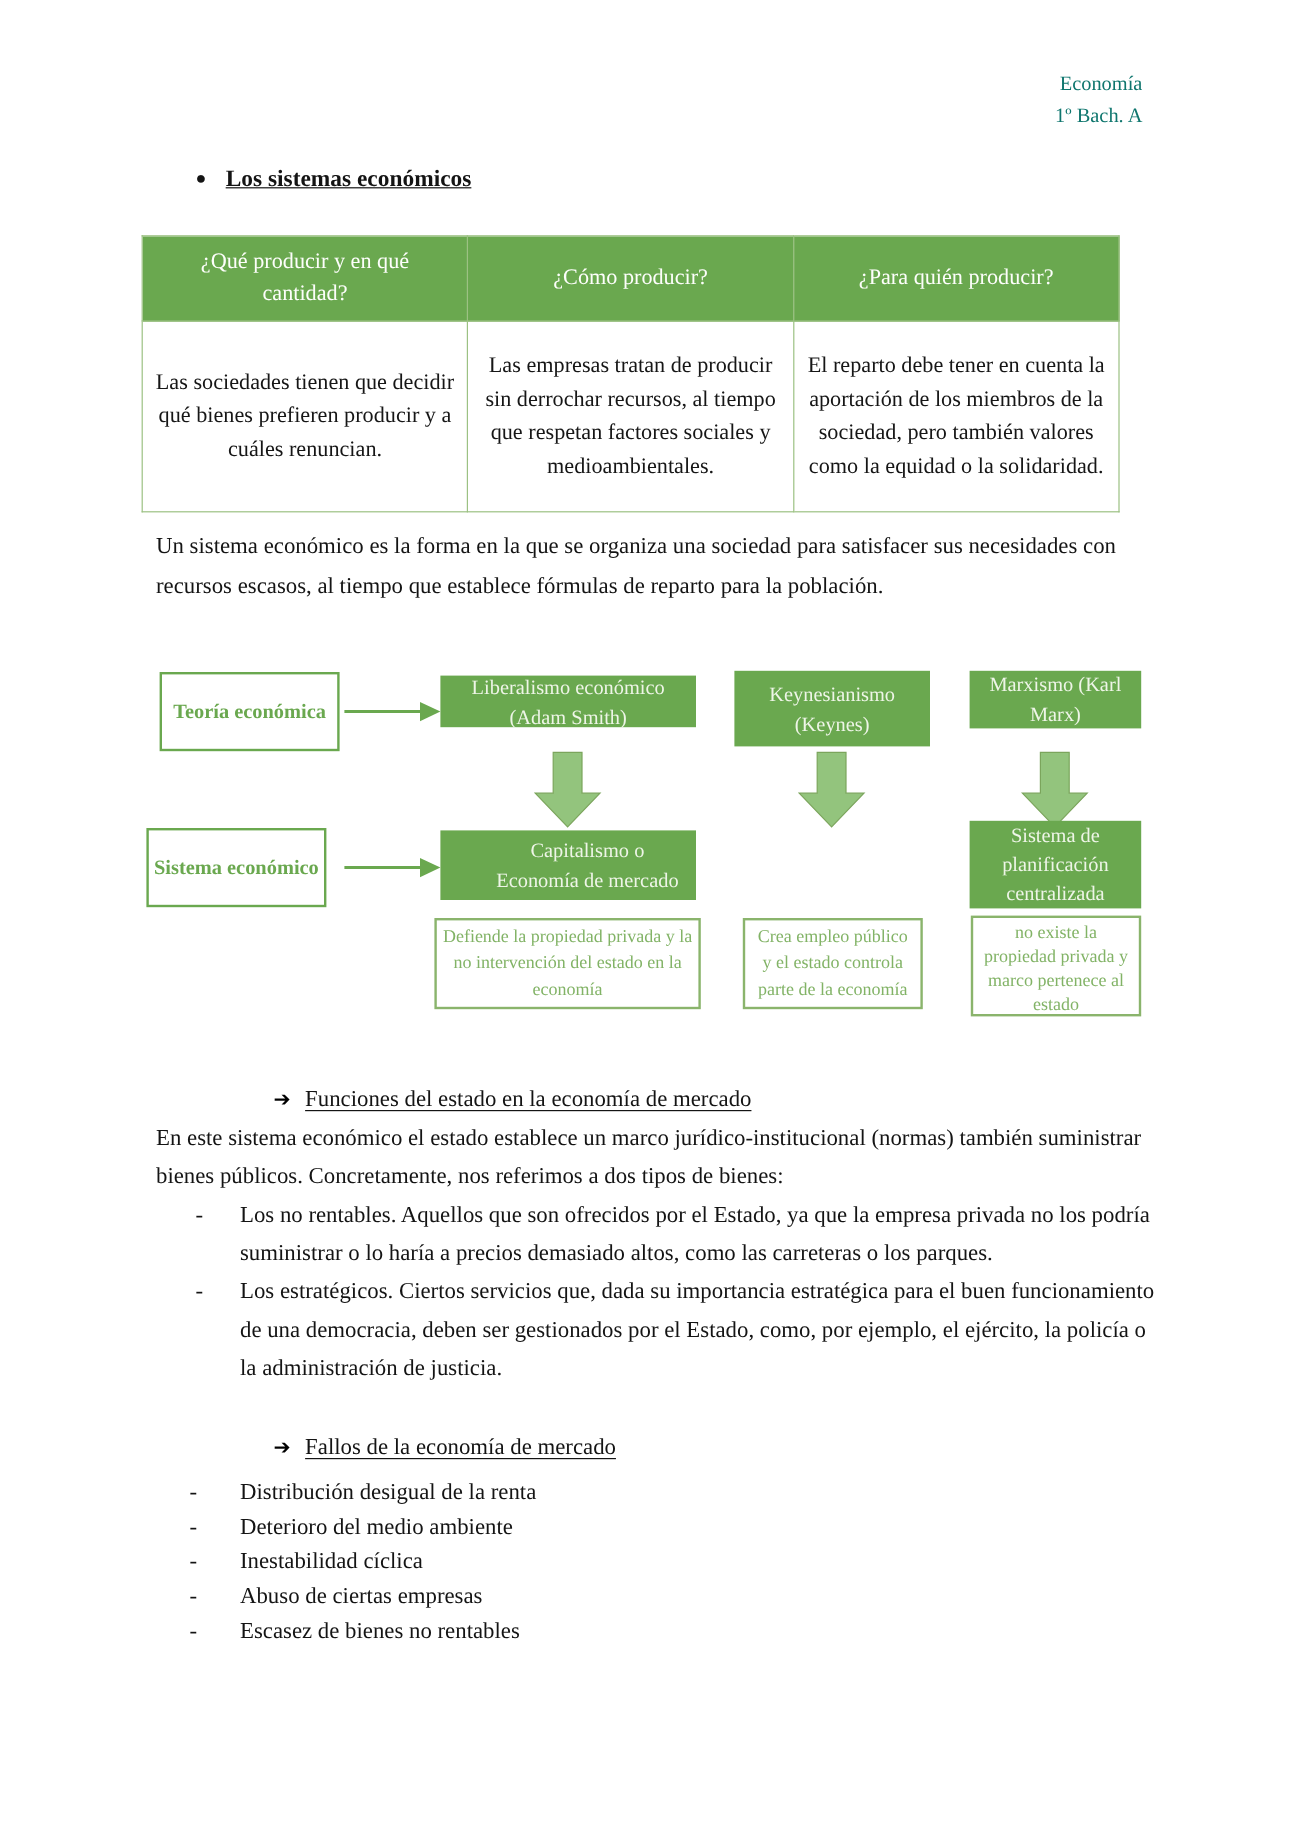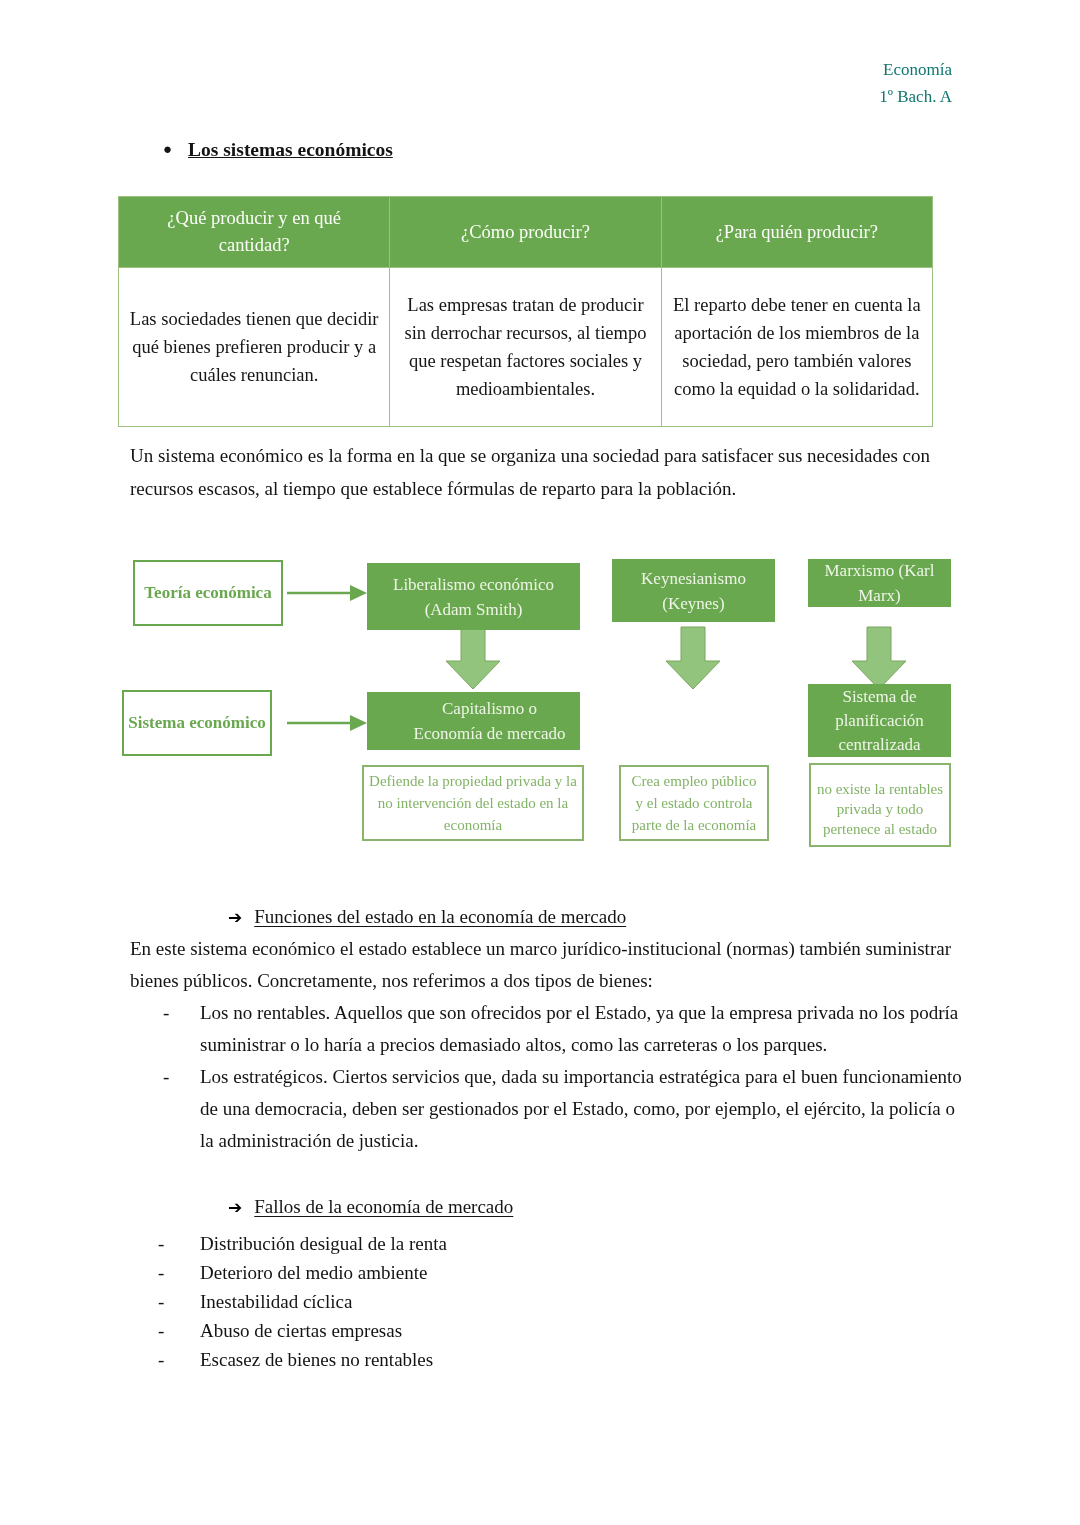--- a/index.html
+++ b/index.html
@@ -114,7 +114,7 @@
 
   <div class="dbox label-box" style="left:133px; top:15px; width:150px; height:66px;">Teoría económica</div>
 
-  <div class="dbox green-box" style="left:367px; top:18px; width:213px; height:67px;">Liberalismo económico (Adam Smith)</div>
+  <div class="dbox green-box" style="left:367px; top:18px; width:213px; height:43px;">Liberalismo económico (Adam Smith)</div>
   <div class="dbox green-box" style="left:612px; top:14px; width:163px; height:63px;">Keynesianismo (Keynes)</div>
   <div class="dbox green-box" style="left:808px; top:14px; width:143px; height:48px;">Marxismo (Karl Marx)</div>
 

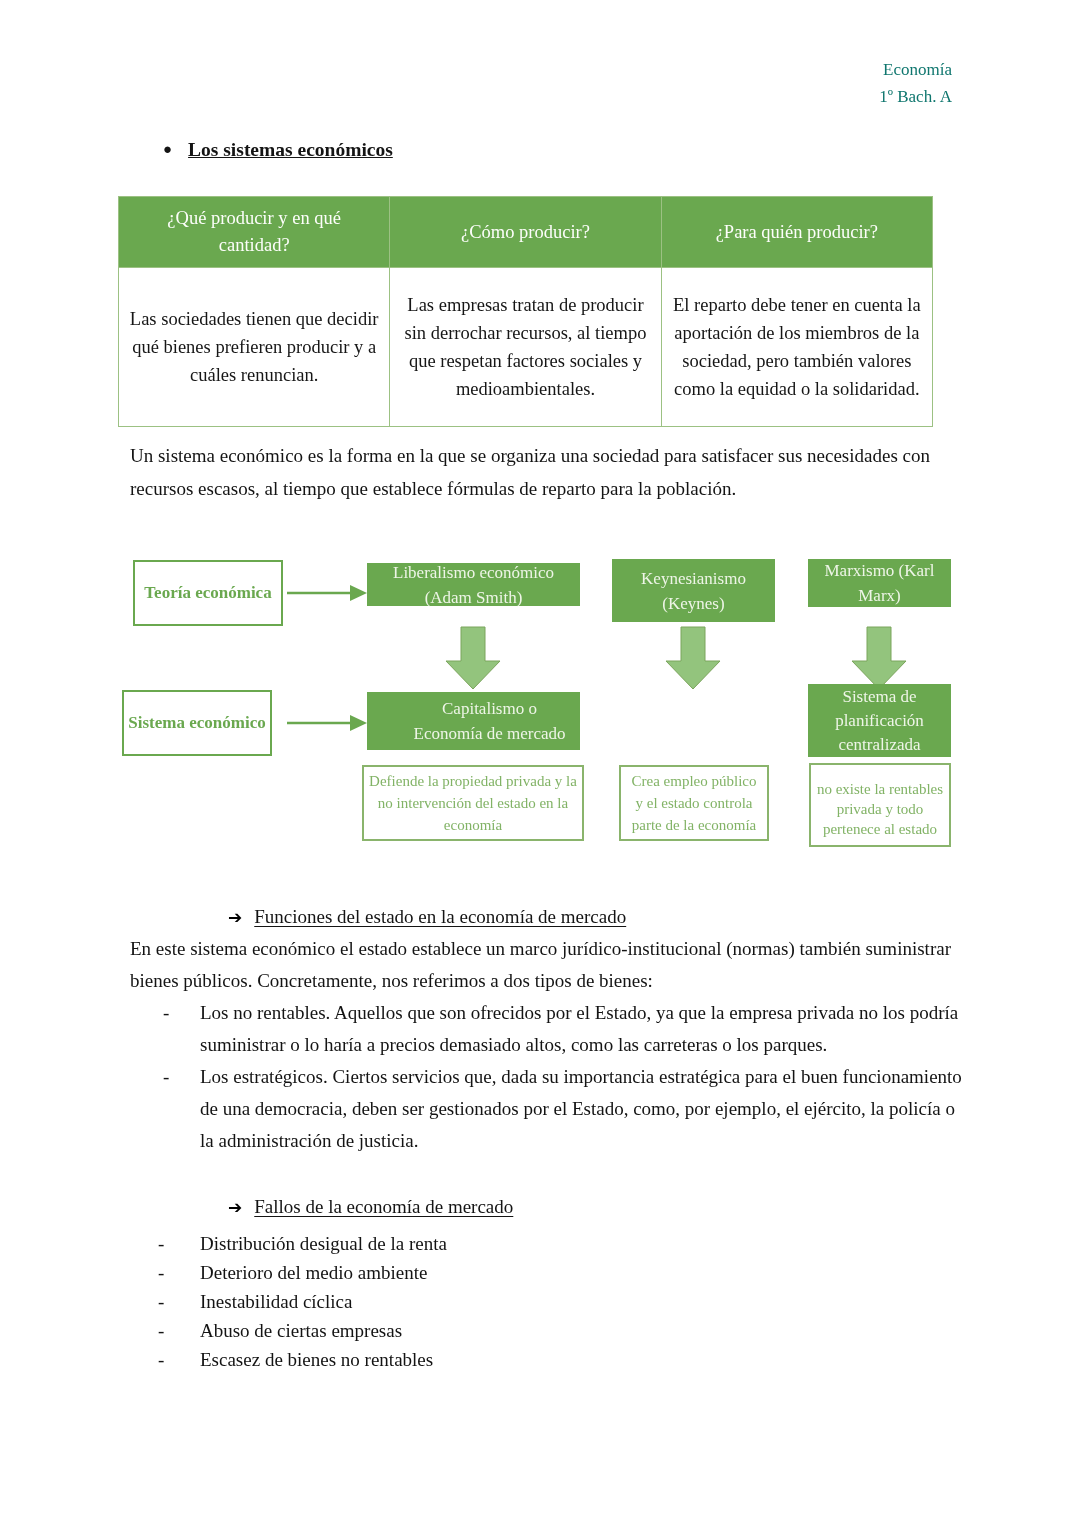--- a/index.html
+++ b/index.html
@@ -43,7 +43,7 @@
   .dbox { position:absolute; box-sizing:border-box; display:flex; align-items:center; justify-content:center; text-align:center; }
   .label-box { border:2.5px solid #6aa84f; background:#ffffff; color:#6aa84f; font-weight:bold; font-size:17px; line-height:24px; }
   .green-box { background:#6aa84f; color:#eef5e7; font-size:17px; line-height:25px; padding:2px 8px; }
-  .desc-box  { border:2px solid #8ab46c; background:#ffffff; color:#82b366; font-size:15px; line-height:22px; padding:14px 5px; overflow:hidden; }
+  .desc-box  { border:2px solid #8ab46c; background:#ffffff; color:#82b366; font-size:15px; line-height:22px; padding:3px 5px; overflow:hidden; }
   .desc-box.tight { line-height:20px; }
   svg.arrows { position:absolute; left:0; top:0; pointer-events:none; }
 

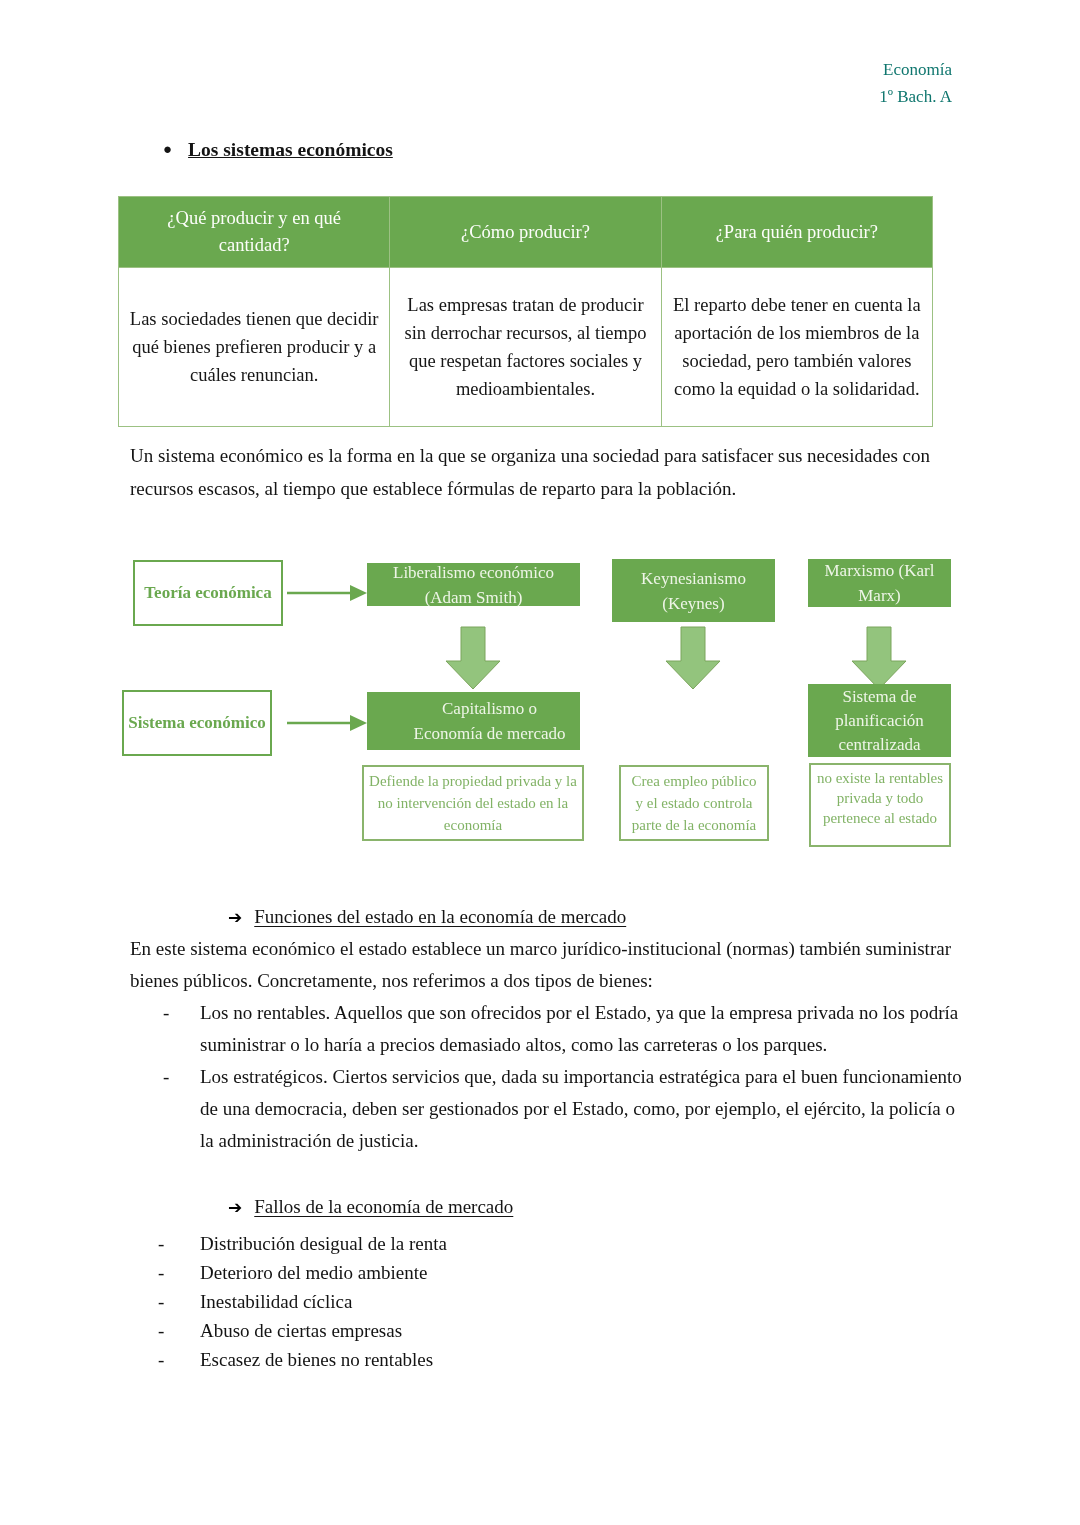--- a/index.html
+++ b/index.html
@@ -125,7 +125,7 @@
 
   <div class="dbox desc-box" style="left:362px; top:220px; width:222px; height:76px;">Defiende la propiedad privada y la no intervención del estado en la economía</div>
   <div class="dbox desc-box" style="left:619px; top:220px; width:150px; height:76px;">Crea empleo público y el estado controla parte de la economía</div>
-  <div class="dbox desc-box tight" style="left:809px; top:218px; width:142px; height:84px; align-items:flex-start;">no existe la rentables privada y todo pertenece al estado</div>
+  <div class="dbox desc-box tight" style="left:809px; top:218px; width:142px; height:84px; align-items:flex-start;">no existe la propiedad privada y marco pertenece al estado</div>
 </div>
 
 <div class="abs section" style="top:901px;">

